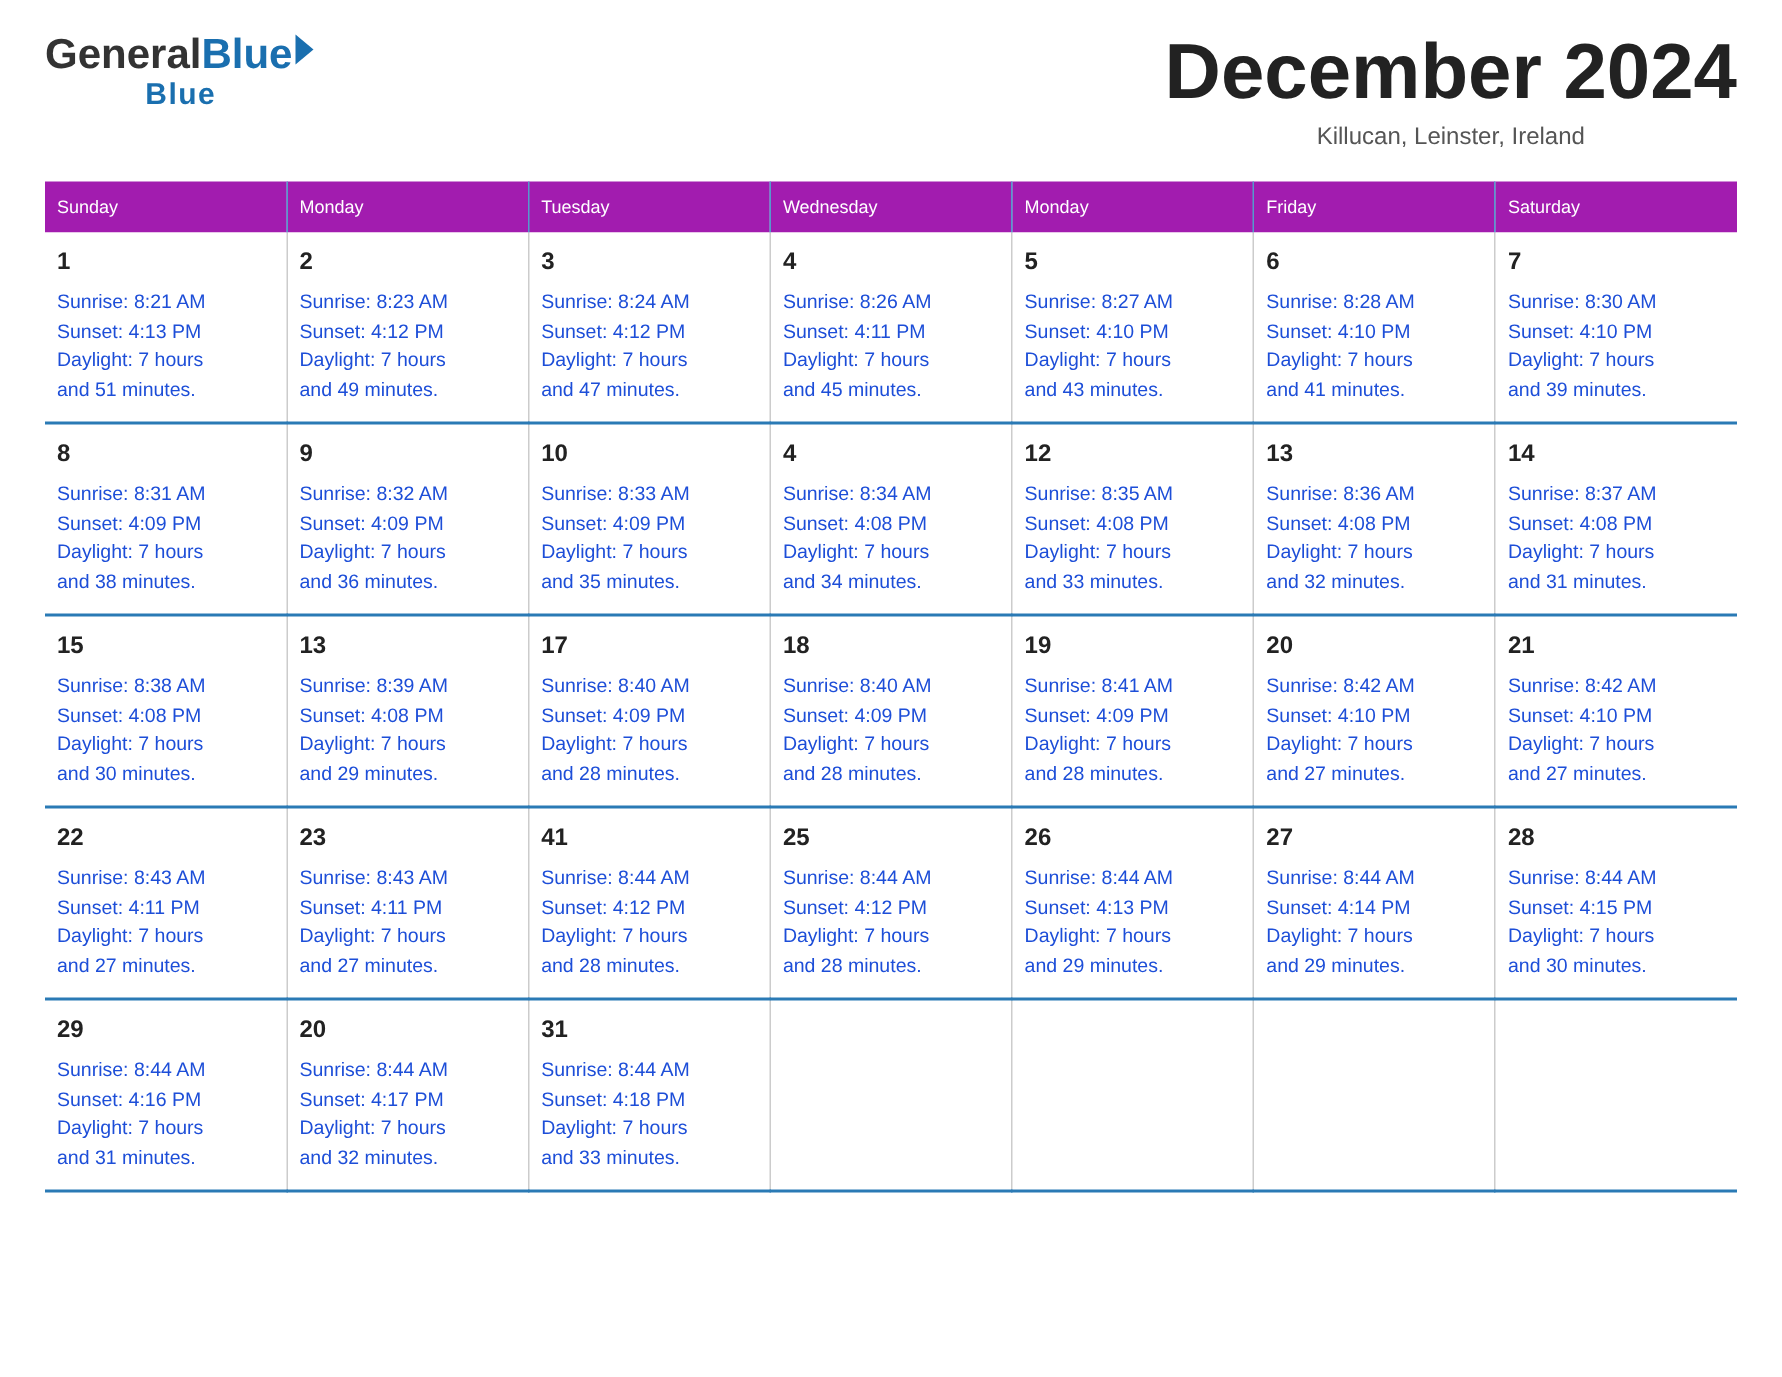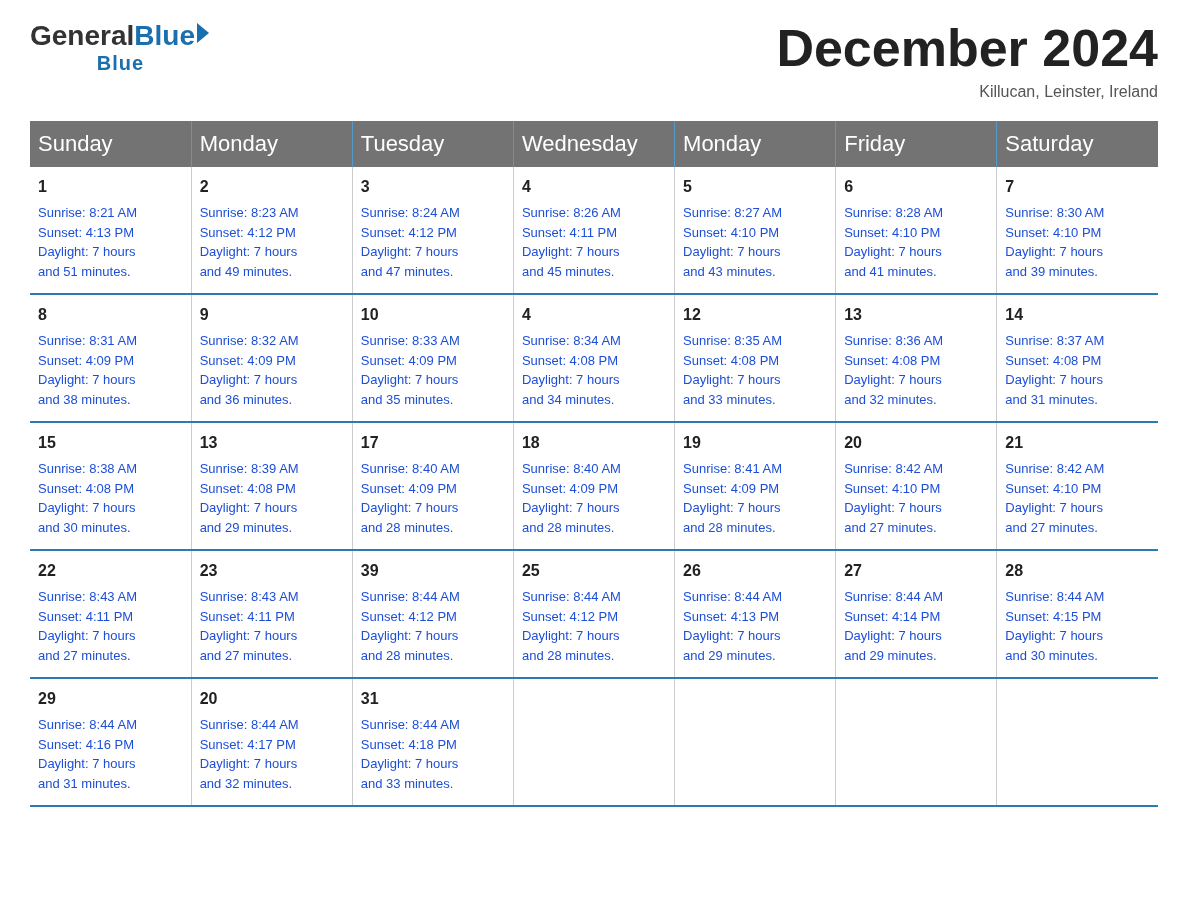--- a/index.html
+++ b/index.html
@@ -48,7 +48,7 @@
       letter-spacing: 1px;
     }
     .title-section {
-      text-align: right;
+      text-align: center;
     }
     .month-title {
       font-size: 52px;

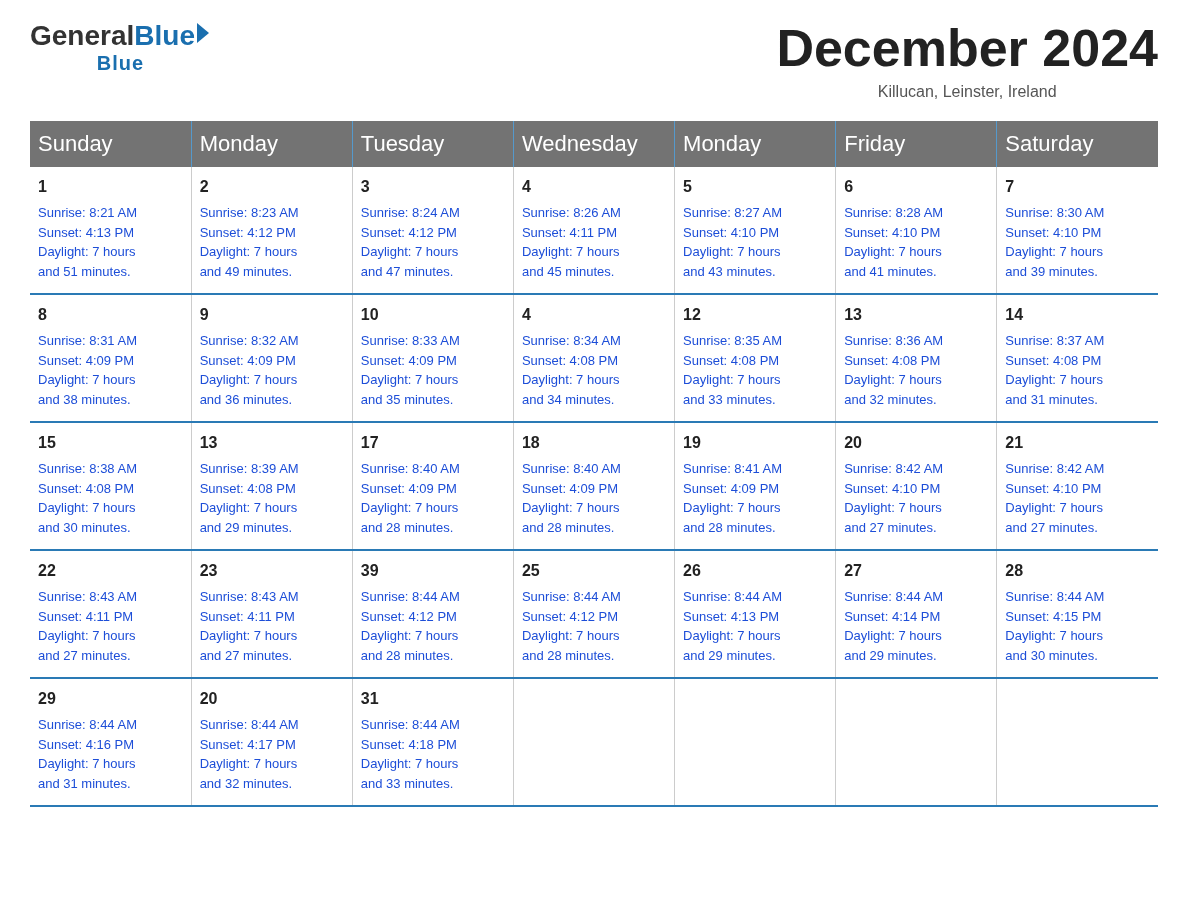--- a/index.html
+++ b/index.html
@@ -67,10 +67,10 @@
       table-layout: fixed;
     }
     thead tr th {
-      background-color: #737373;
+      background-color: #a21caf;
       color: #fff;
       padding: 10px 8px;
-      font-size: 22px;
+      font-size: 12px;
       font-weight: normal;
       text-align: left;
       border-right: 1px solid #5599cc;

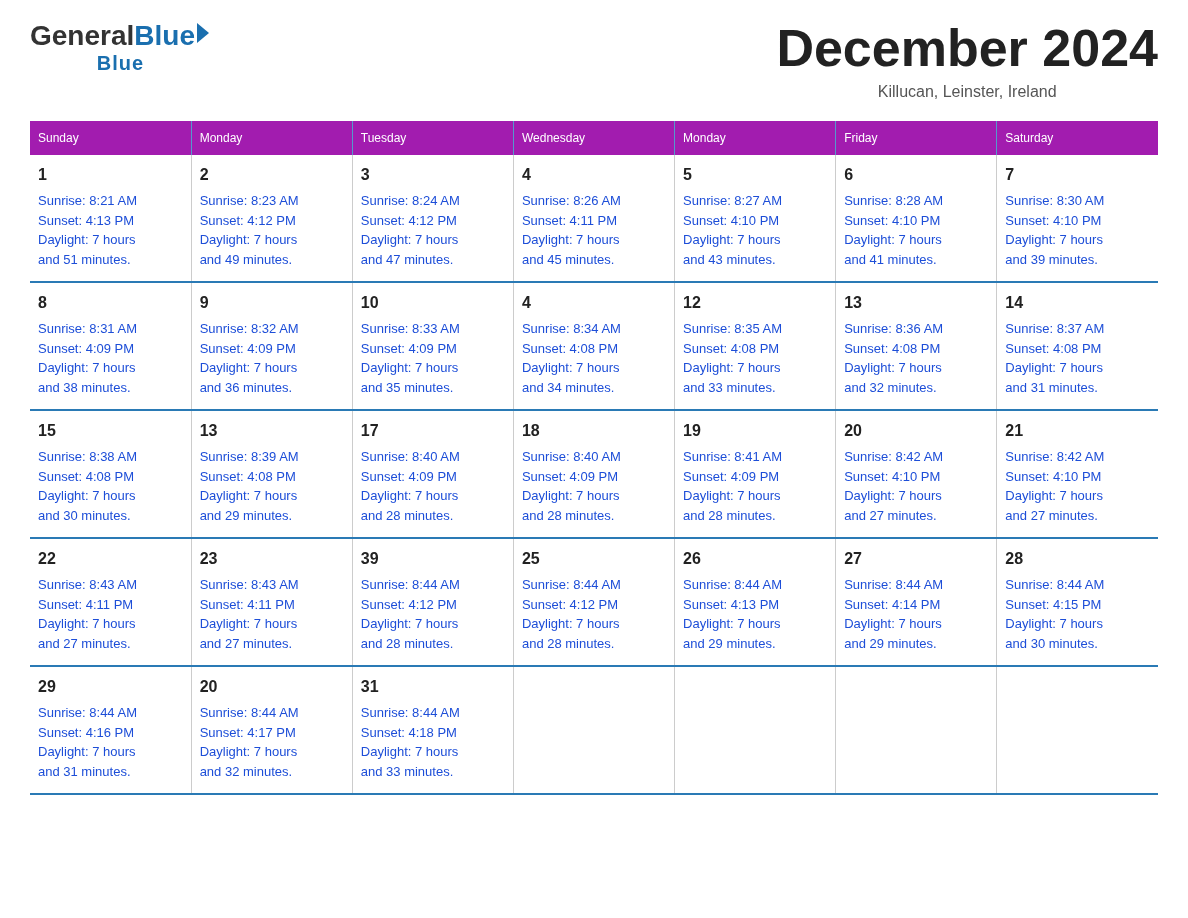--- a/index.html
+++ b/index.html
@@ -232,7 +232,7 @@
         <div class="day-info">Sunrise: 8:43 AM<br>Sunset: 4:11 PM<br>Daylight: 7 hours<br>and 27 minutes.</div>
         </td>
         <td>
-          <div class="day-num">39</div>
+          <div class="day-num">41</div>
         <div class="day-info">Sunrise: 8:44 AM<br>Sunset: 4:12 PM<br>Daylight: 7 hours<br>and 28 minutes.</div>
         </td>
         <td>

